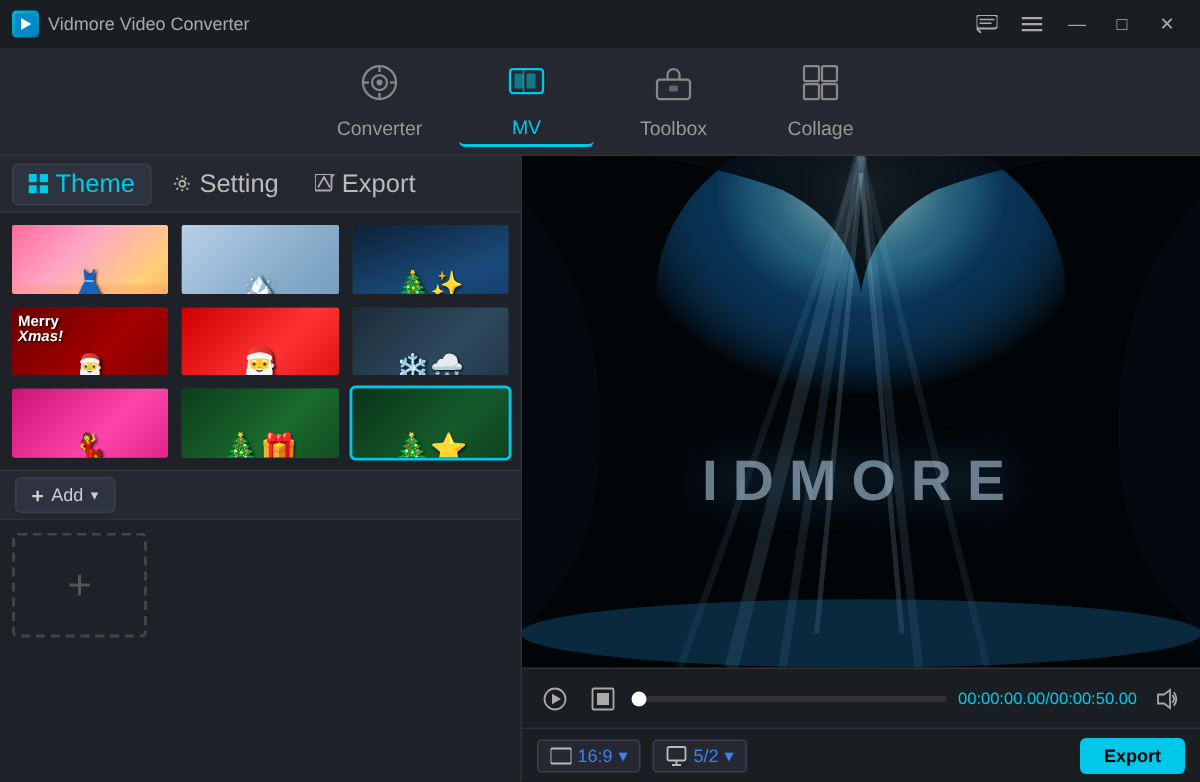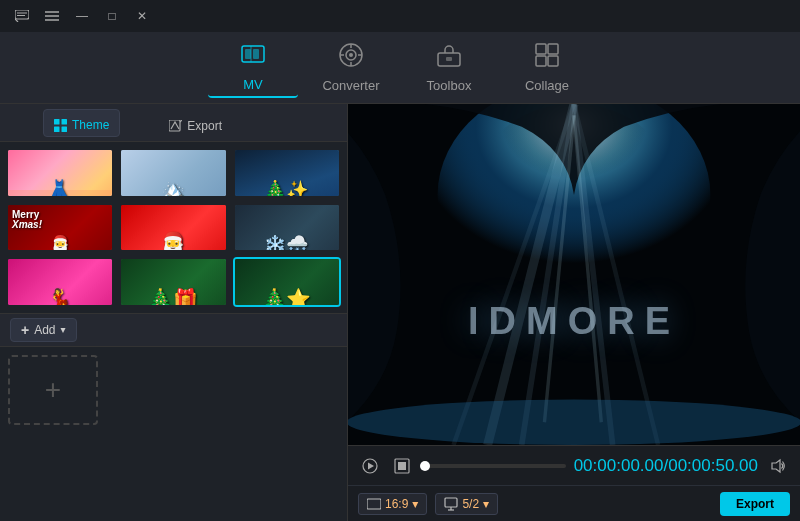--- a/index.html
+++ b/index.html
@@ -382,6 +382,15 @@
 <body>
 
 <div id="titlebar">
+  <div id="titlebar-left">
+    <div id="app-icon">
+      <svg width="14" height="14" viewBox="0 0 14 14">
+        <rect x="0" y="0" width="14" height="14" rx="2" fill="#0088cc"></rect>
+        <polygon points="4,3 11,7 4,11" fill="white"></polygon>
+      </svg>
+    </div>
+    <span id="app-title">Vidmore Video Converter</span>
+  </div>
   <div id="titlebar-controls">
     <div class="title-btn">
       <svg width="14" height="12" viewBox="0 0 14 12" fill="#aaa">

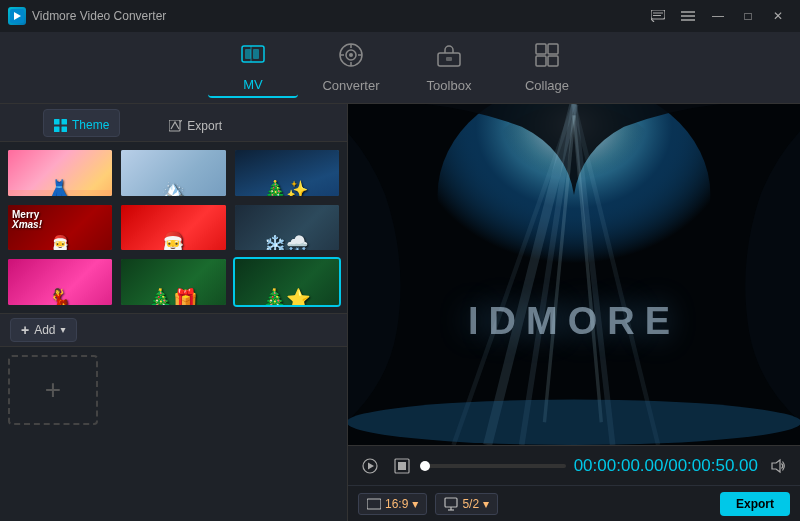--- a/index.html
+++ b/index.html
@@ -414,17 +414,6 @@
 </div>
 
 <div id="topnav">
-  <div class="nav-item active">
-    <div class="nav-icon">
-      <svg width="26" height="26" viewBox="0 0 26 26">
-        <rect x="2" y="5" width="22" height="16" rx="2" fill="none" stroke="#00c8e8" stroke-width="1.5"></rect>
-        <rect x="5" y="8" width="6" height="10" rx="1" fill="#00c8e8" opacity="0.5"></rect>
-        <rect x="13" y="8" width="6" height="10" rx="1" fill="#00c8e8" opacity="0.5"></rect>
-        <line x1="11" y1="5" x2="11" y2="21" stroke="#00c8e8" stroke-width="1" opacity="0.6"></line>
-      </svg>
-    </div>
-    <span>MV</span>
-  </div>
   <div class="nav-item">
     <div class="nav-icon">
       <svg width="26" height="26" viewBox="0 0 26 26">
@@ -438,6 +427,17 @@
       </svg>
     </div>
     <span>Converter</span>
+  </div>
+  <div class="nav-item active">
+    <div class="nav-icon">
+      <svg width="26" height="26" viewBox="0 0 26 26">
+        <rect x="2" y="5" width="22" height="16" rx="2" fill="none" stroke="#00c8e8" stroke-width="1.5"></rect>
+        <rect x="5" y="8" width="6" height="10" rx="1" fill="#00c8e8" opacity="0.5"></rect>
+        <rect x="13" y="8" width="6" height="10" rx="1" fill="#00c8e8" opacity="0.5"></rect>
+        <line x1="11" y1="5" x2="11" y2="21" stroke="#00c8e8" stroke-width="1" opacity="0.6"></line>
+      </svg>
+    </div>
+    <span>MV</span>
   </div>
   <div class="nav-item">
     <div class="nav-icon">

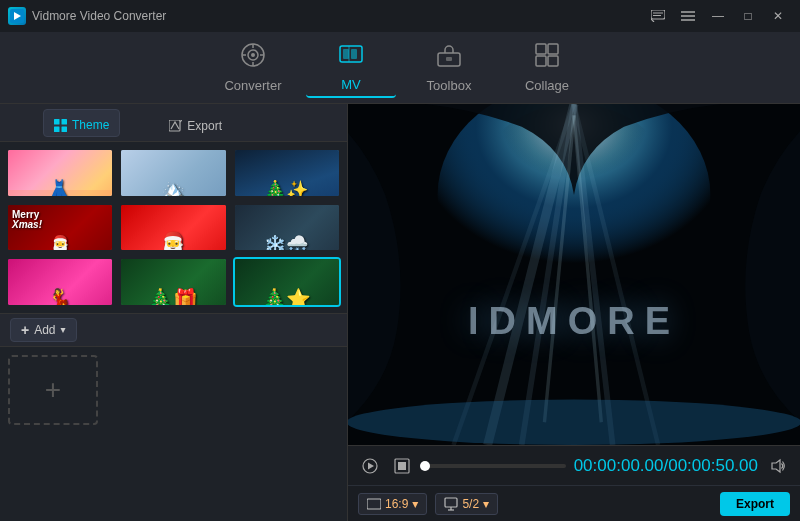--- a/index.html
+++ b/index.html
@@ -117,15 +117,14 @@
     }
     .subtab {
       display: flex;
-      align-items: flex-end;
+      align-items: center;
       gap: 5px;
       padding: 4px 10px;
-      font-size: 12px;
+      font-size: 17px;
       color: #bbb;
       cursor: pointer;
       border-radius: 4px;
       height: 28px;
-      margin-left: 35px;
     }
     .subtab.active {
       background: #2e3340;

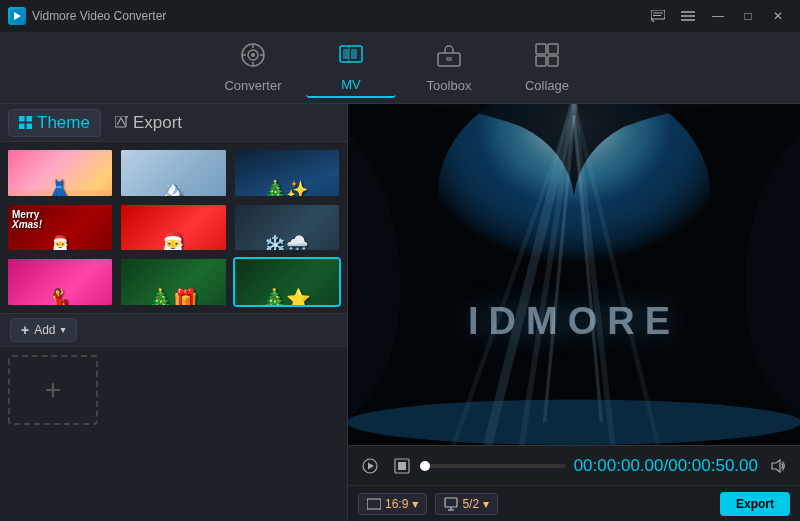--- a/index.html
+++ b/index.html
@@ -474,6 +474,13 @@
           <rect x="7.5" y="7.5" width="5.5" height="5.5" fill="#00c8e8" rx="0.5"></rect>
         </svg>
         <span>Theme</span>
+      </div>
+      <div class="subtab">
+        <svg width="13" height="13" viewBox="0 0 13 13">
+          <circle cx="6.5" cy="6.5" r="2" fill="none" stroke="#aaa" stroke-width="1.2"></circle>
+          <path d="M6.5 1v1.5M6.5 10v1.5M1 6.5h1.5M10 6.5h1.5M2.6 2.6l1.1 1.1M9.3 9.3l1.1 1.1M9.3 2.6l-1.1 1.1M3.7 9.3l-1.1 1.1" stroke="#aaa" stroke-width="1.2"></path>
+        </svg>
+        <span>Setting</span>
       </div>
       <div class="subtab">
         <svg width="13" height="13" viewBox="0 0 13 13">

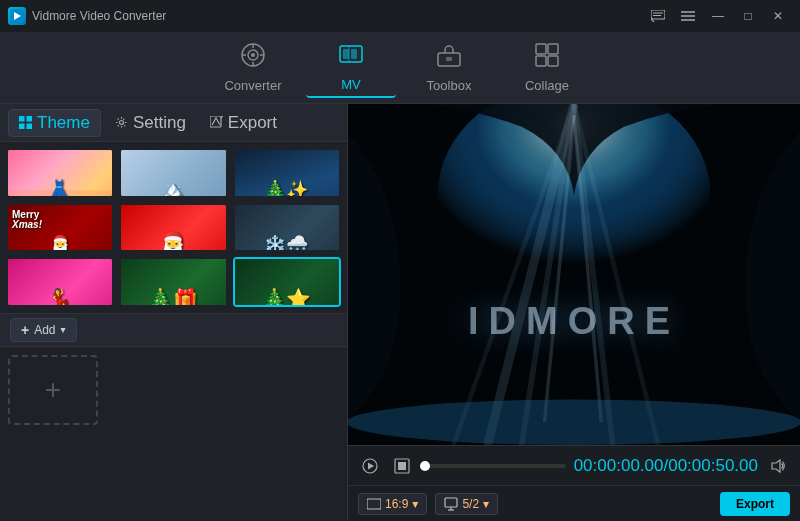--- a/index.html
+++ b/index.html
@@ -327,7 +327,7 @@
     }
 
     #time-display {
-      font-size: 17px;
+      font-size: 11px;
       color: #00c8e8;
       white-space: nowrap;
     }

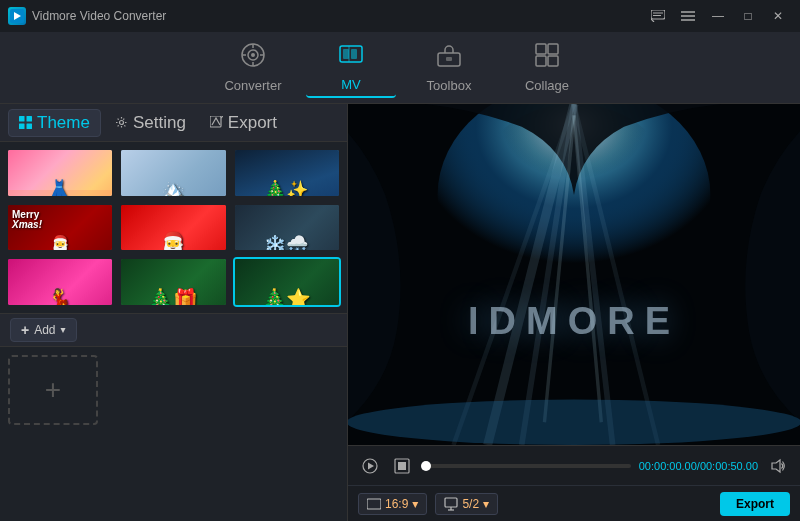--- a/index.html
+++ b/index.html
@@ -356,7 +356,7 @@
       border-radius: 3px;
       padding: 3px 8px;
       font-size: 12px;
-      color: #fdba74;
+      color: #3b82f6;
       cursor: pointer;
     }
 

